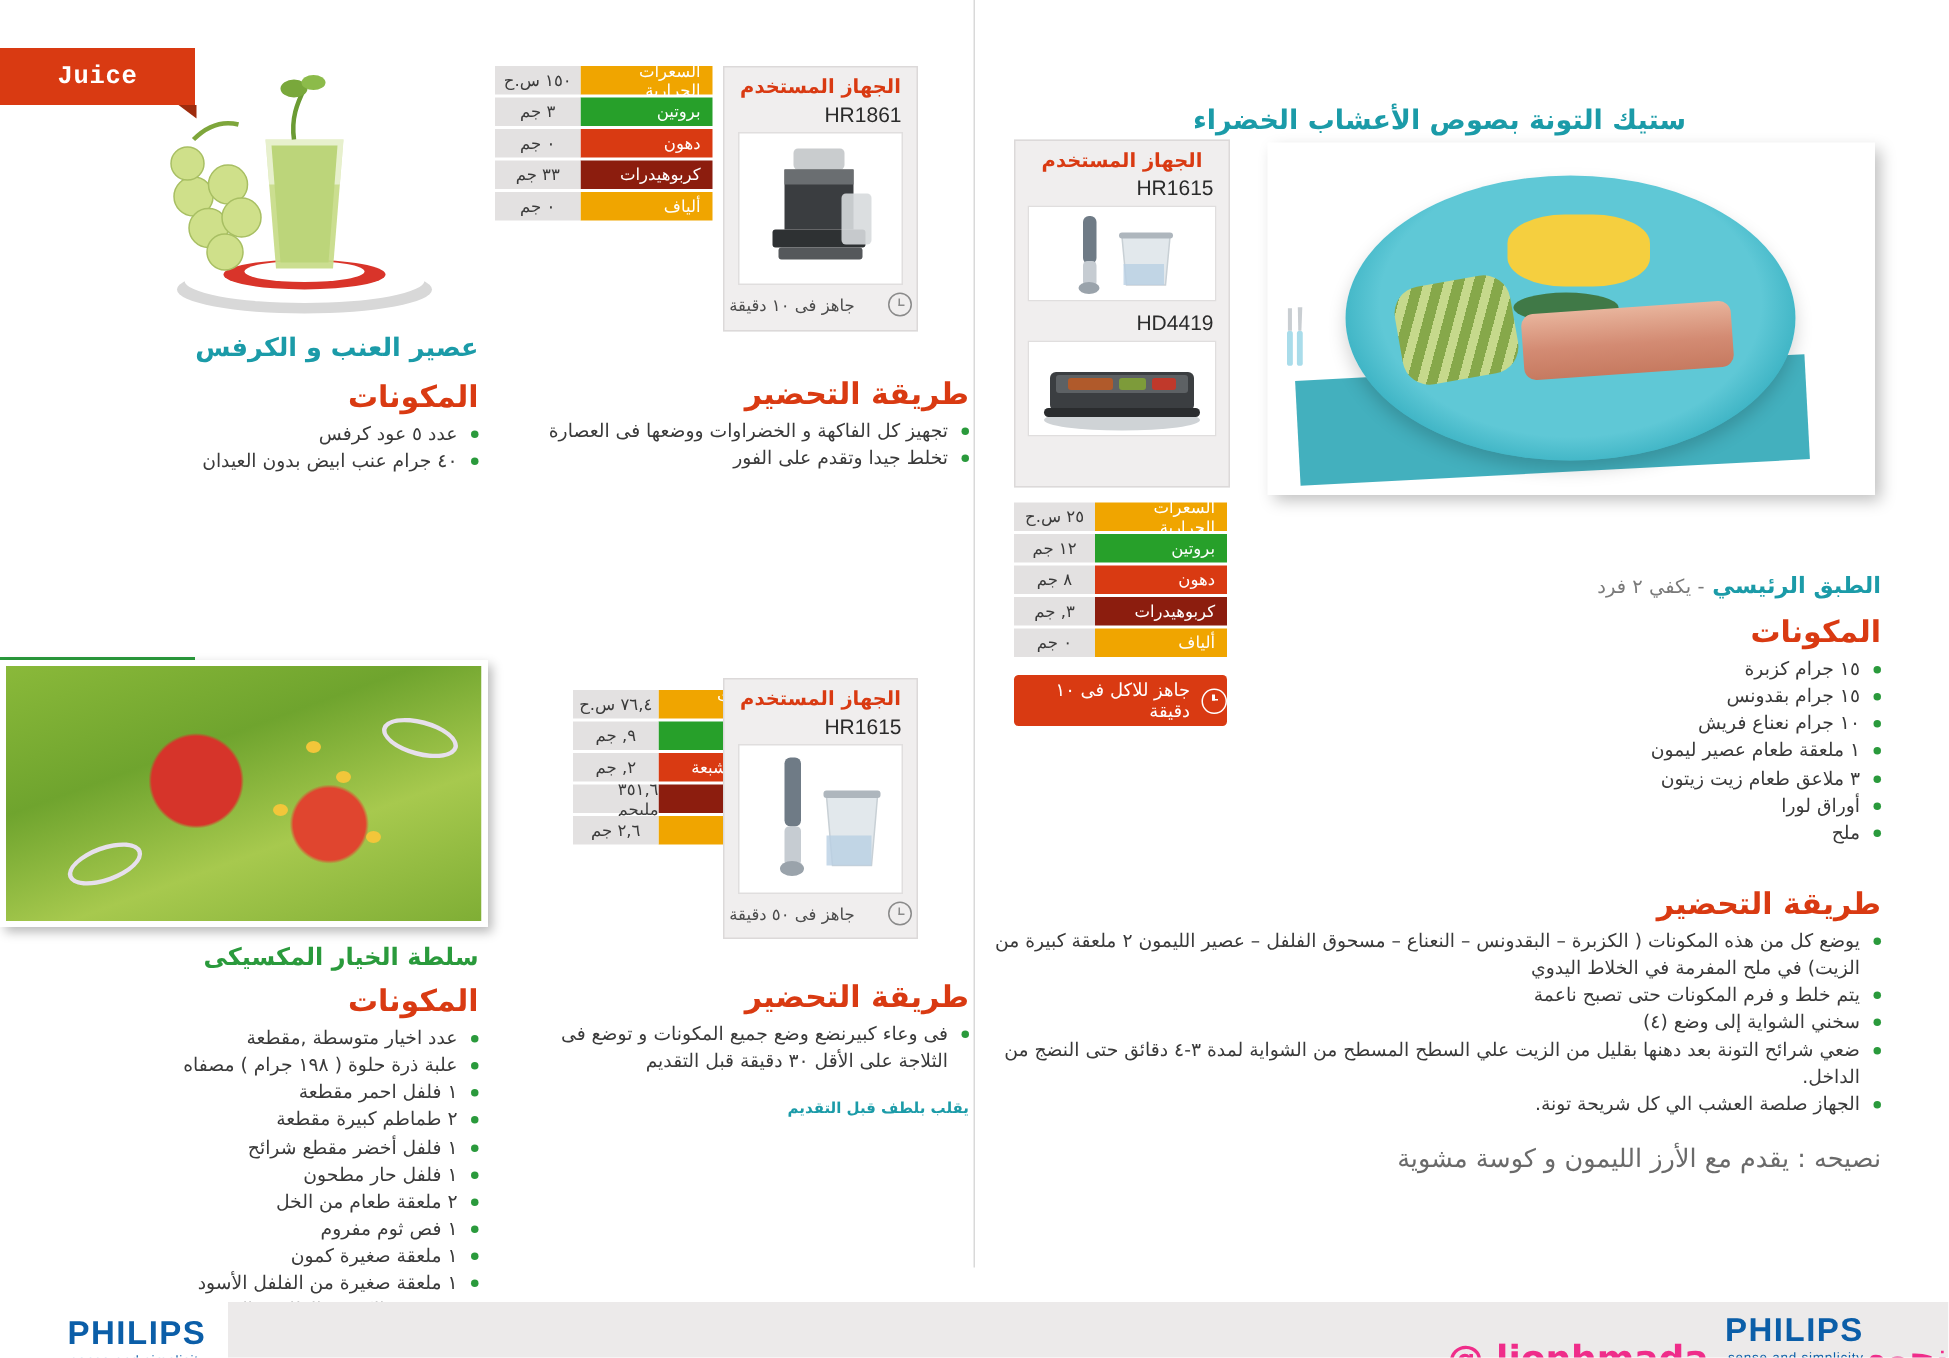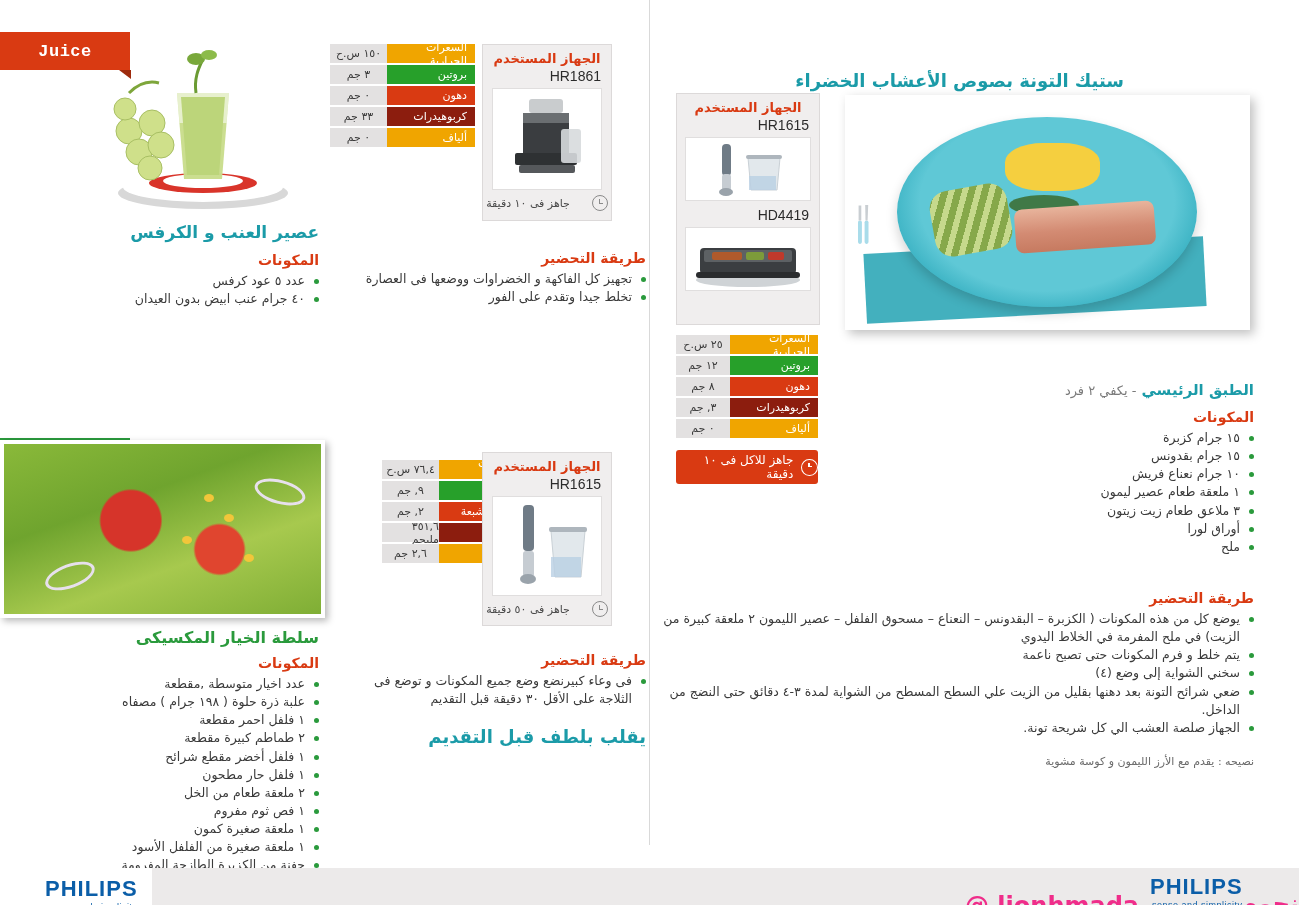--- a/index.html
+++ b/index.html
@@ -67,7 +67,7 @@
   ul.blist{list-style:none;margin:0;padding:0;}
   ul.blist li{position:relative;padding-right:14px;line-height:1.45;font-size:12.5px;color:#3a3a3a;}
   ul.blist li:before{content:"";position:absolute;right:0;top:7px;width:5px;height:5px;border-radius:50%;background:#2a9a3c;}
-  .sect-h{font-size:14px;font-weight:bold;margin-bottom:4px;}
+  .sect-h{font-size:20px;font-weight:bold;margin-bottom:4px;}
 
   
   .juice-photo{

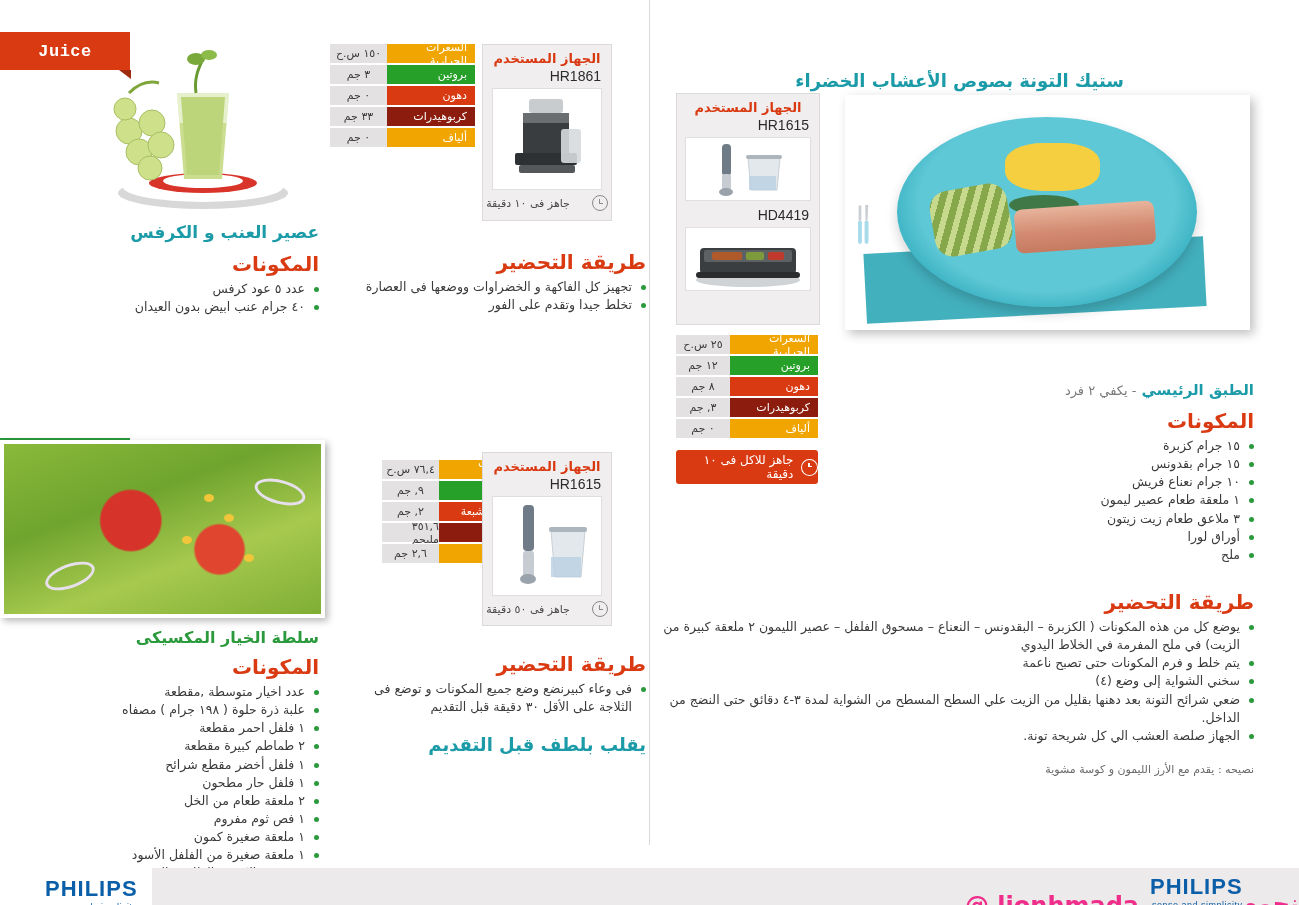--- a/index.html
+++ b/index.html
@@ -281,7 +281,7 @@
     <ul class="blist">
       <li>فى وعاء كبيرنضع وضع جميع المكونات و توضع فى الثلاجة على الأقل ٣٠ دقيقة قبل التقديم</li>
     </ul>
-    <div class="title-teal" style="margin-top:18px;font-size:18px;">يقلب بلطف قبل التقديم</div>
+    <div class="title-teal" style="margin-top:18px;font-size:10px;">يقلب بلطف قبل التقديم</div>
   </div>
 
   <div style="position:absolute;right:175px;top:70px;width:460px;text-align:right;">

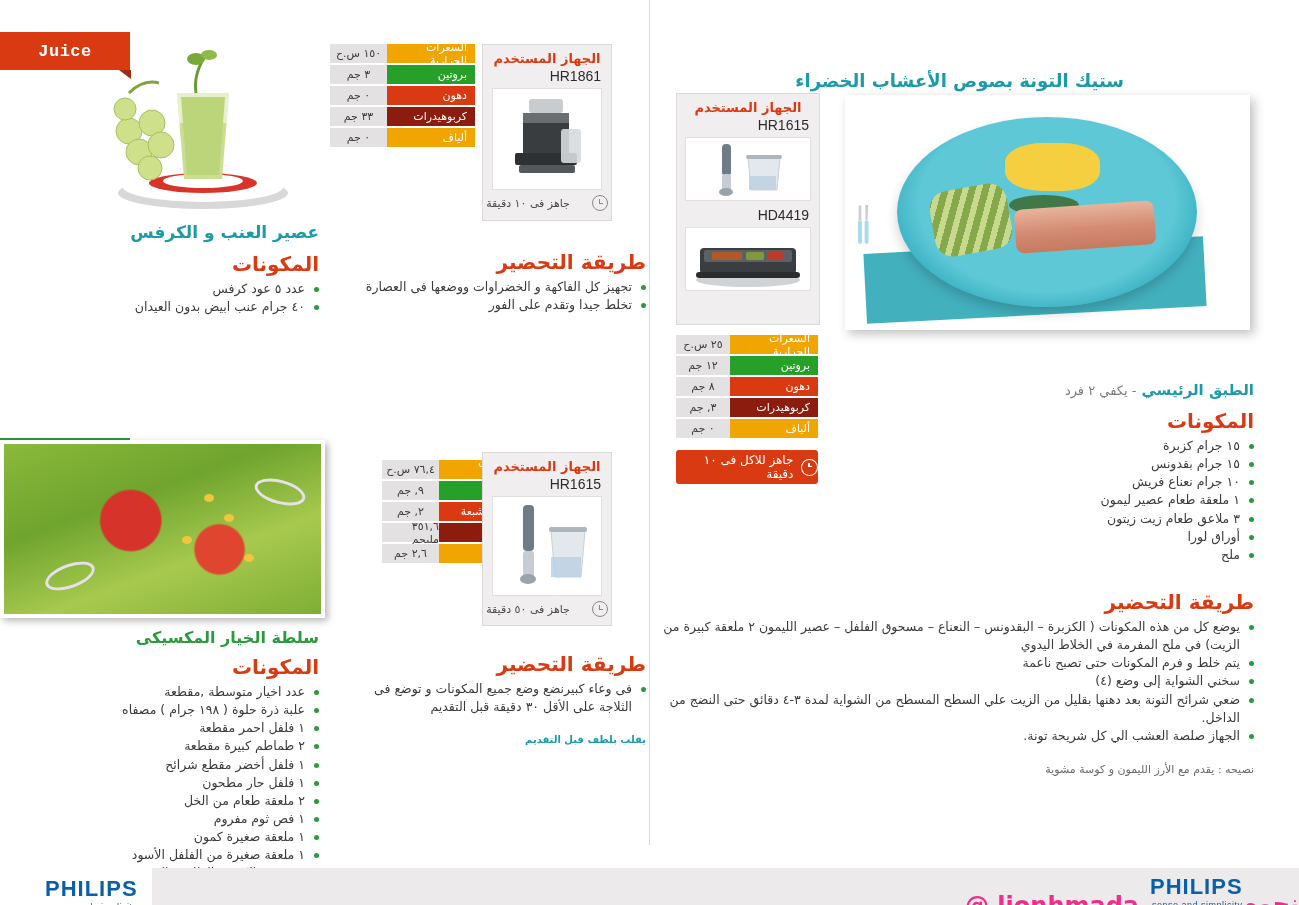--- a/index.html
+++ b/index.html
@@ -386,7 +386,7 @@
       <li>ضعي شرائح التونة بعد دهنها بقليل من الزيت علي السطح المسطح من الشواية لمدة ٣-٤ دقائق حتى النضج من الداخل.</li>
       <li>الجهاز صلصة العشب الي كل شريحة تونة.</li>
     </ul>
-    <div style="margin-top:18px;font-size:11px;color:#6a6a6a;">
+    <div style="margin-top:18px;font-size:17px;color:#6a6a6a;">
       <span>نصيحه :</span>
       <span>يقدم مع الأرز الليمون و كوسة مشوية</span>
     </div>

